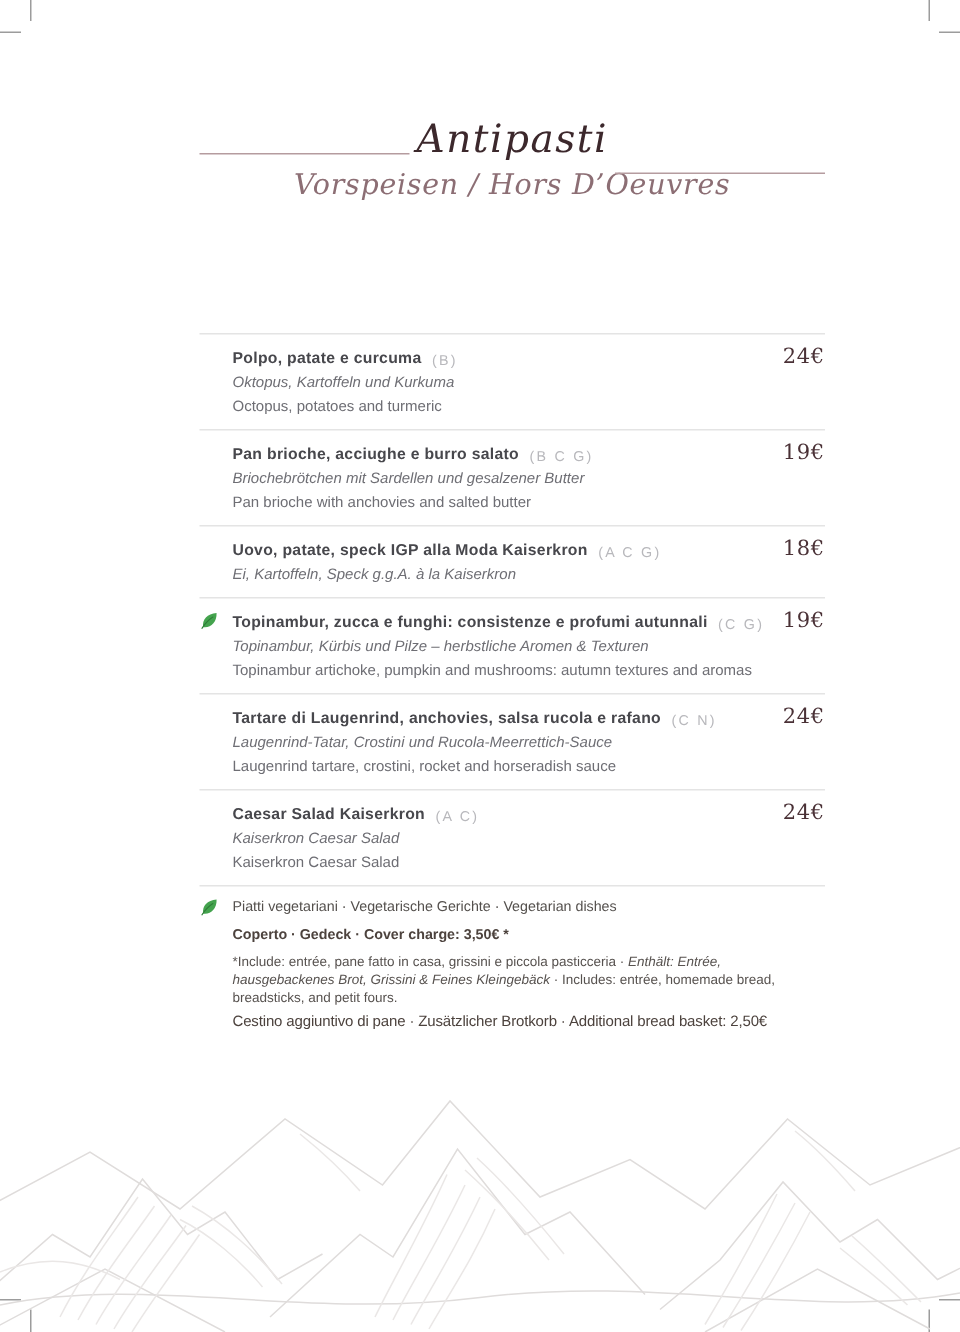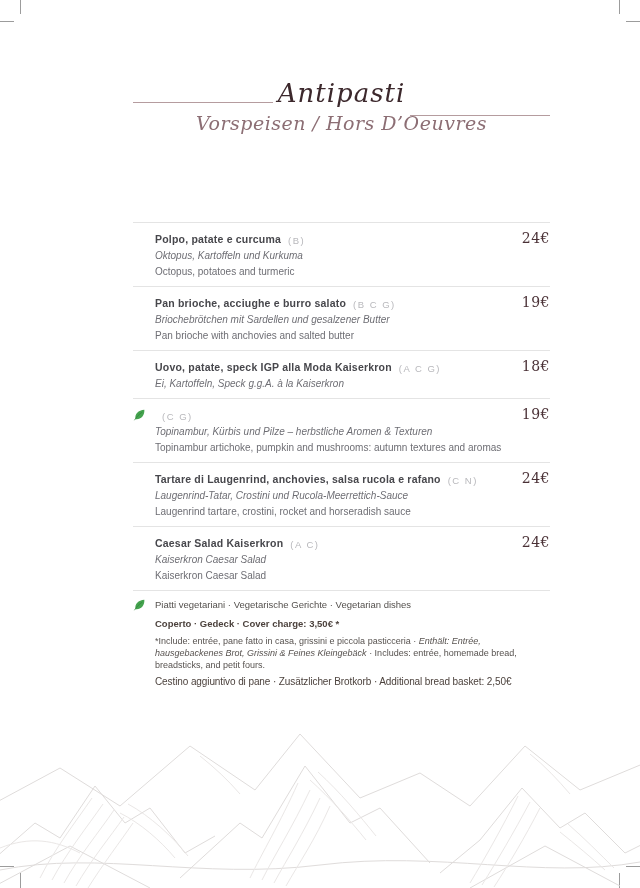--- a/index.html
+++ b/index.html
@@ -133,6 +133,7 @@
         </svg>
       </span>
       <div class="item-head">
+        <span class="dish-name">Topinambur, zucca e funghi: consistenze e profumi autunnali</span>
         <span class="allergens">(C G)</span>
         <span class="spacer"></span>
         <span class="price">19€</span>

